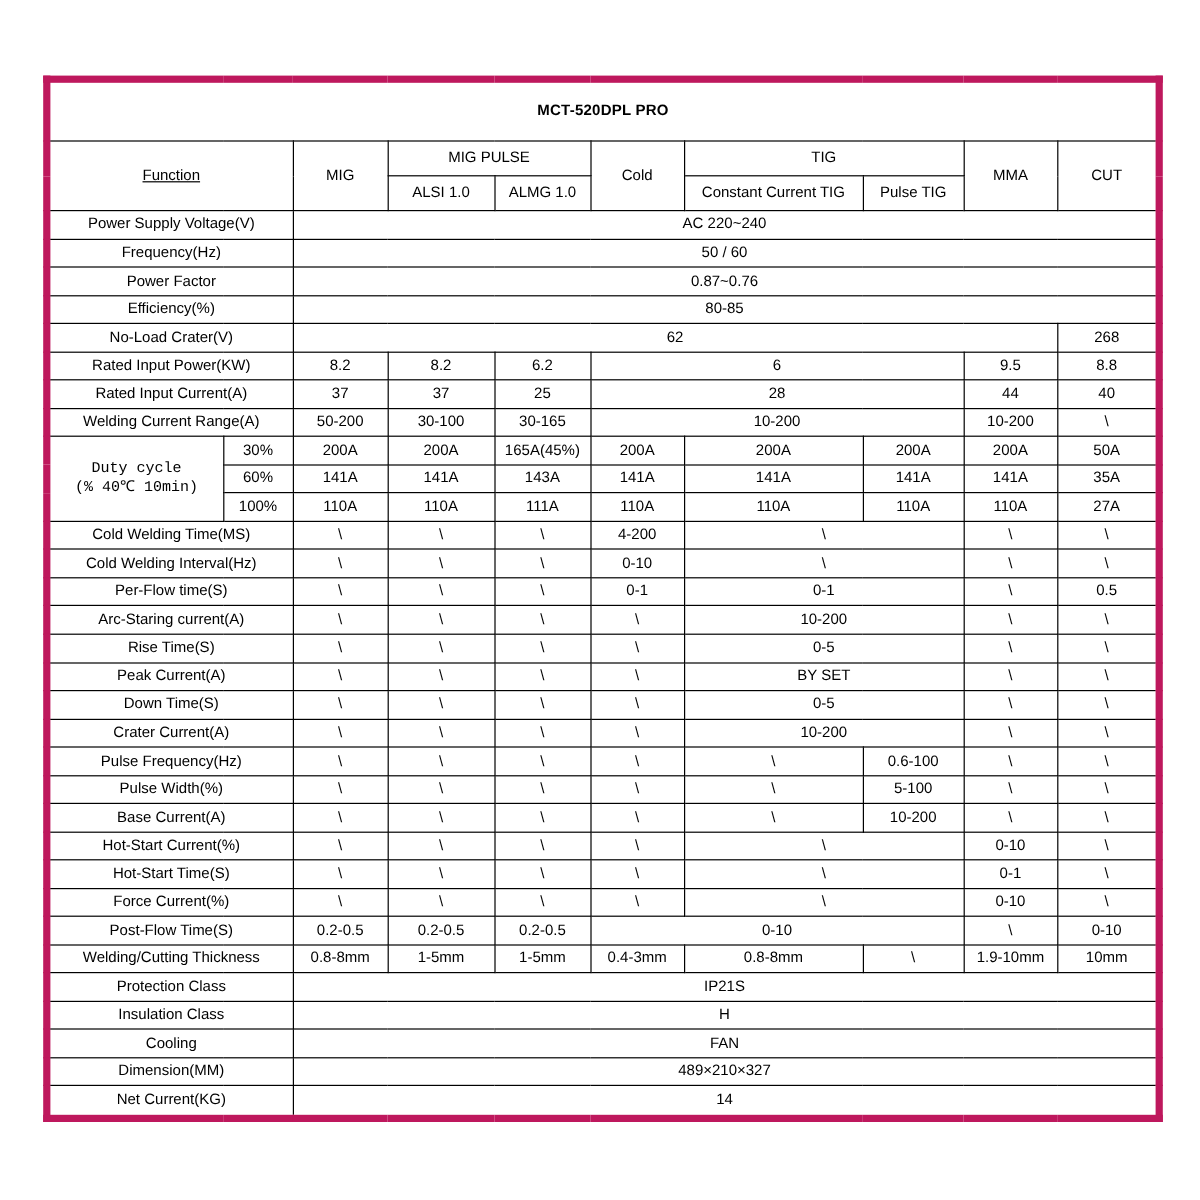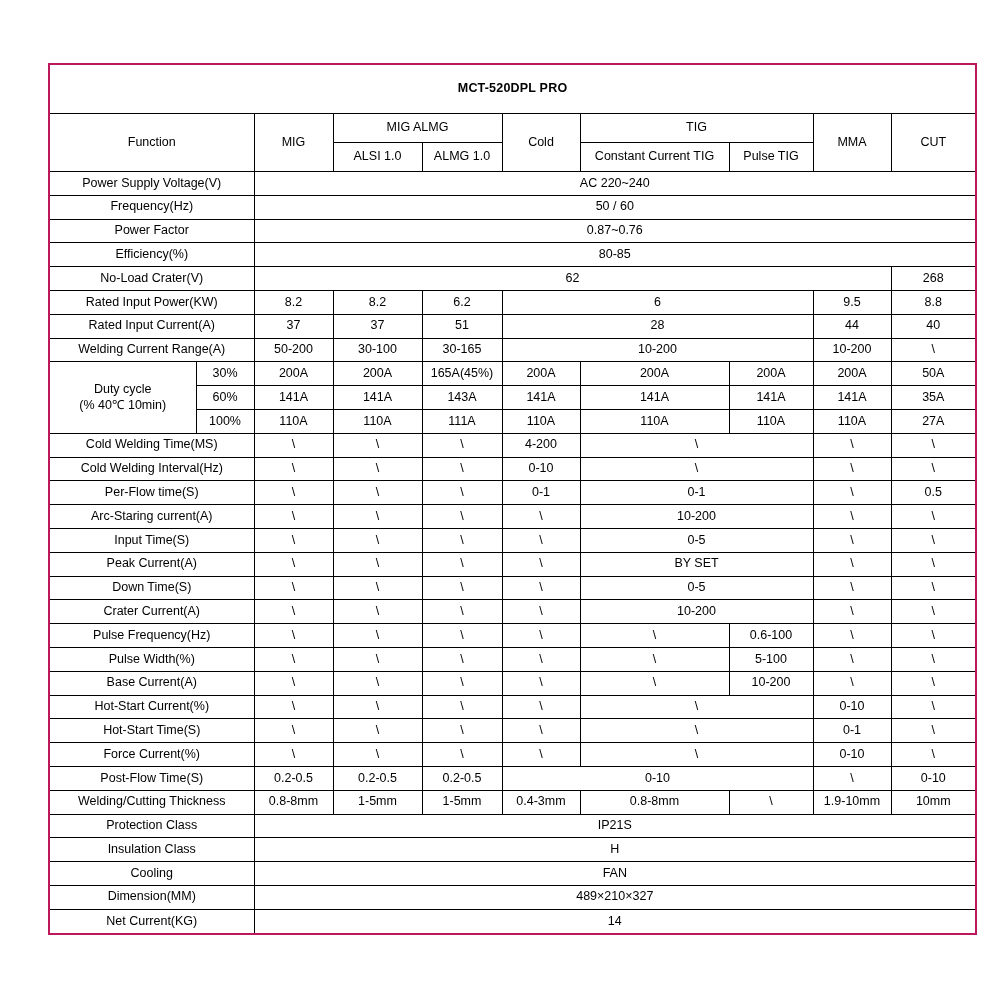--- a/index.html
+++ b/index.html
@@ -27,8 +27,7 @@
     height: 100%;
     border-collapse: collapse;
     table-layout: fixed;
-    border: 2px solid #be185d;
-    margin-left: 12px;
+    border: 6px solid #be185d;
   }
   table.spec td {
     border: 1px solid #000;

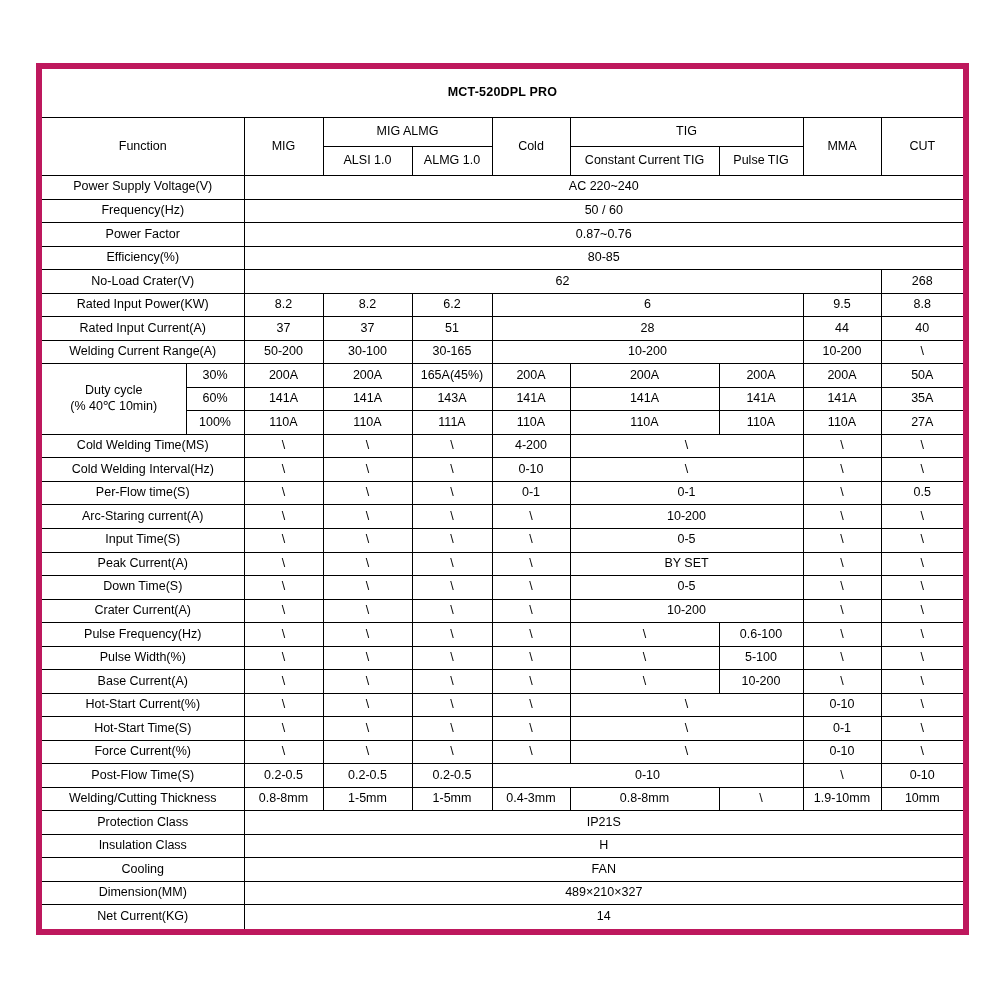--- a/index.html
+++ b/index.html
@@ -84,7 +84,7 @@
   <tr>
     <td class="hdr fn-label" colspan="2" rowspan="2">Function</td>
     <td class="hdr" rowspan="2">MIG</td>
-    <td class="hdr" colspan="2">MIG ALMG</td>
+    <td class="hdr" colspan="2">MIG PULSE</td>
     <td class="hdr" rowspan="2">Cold</td>
     <td class="hdr" colspan="2">TIG</td>
     <td class="hdr" rowspan="2">MMA</td>

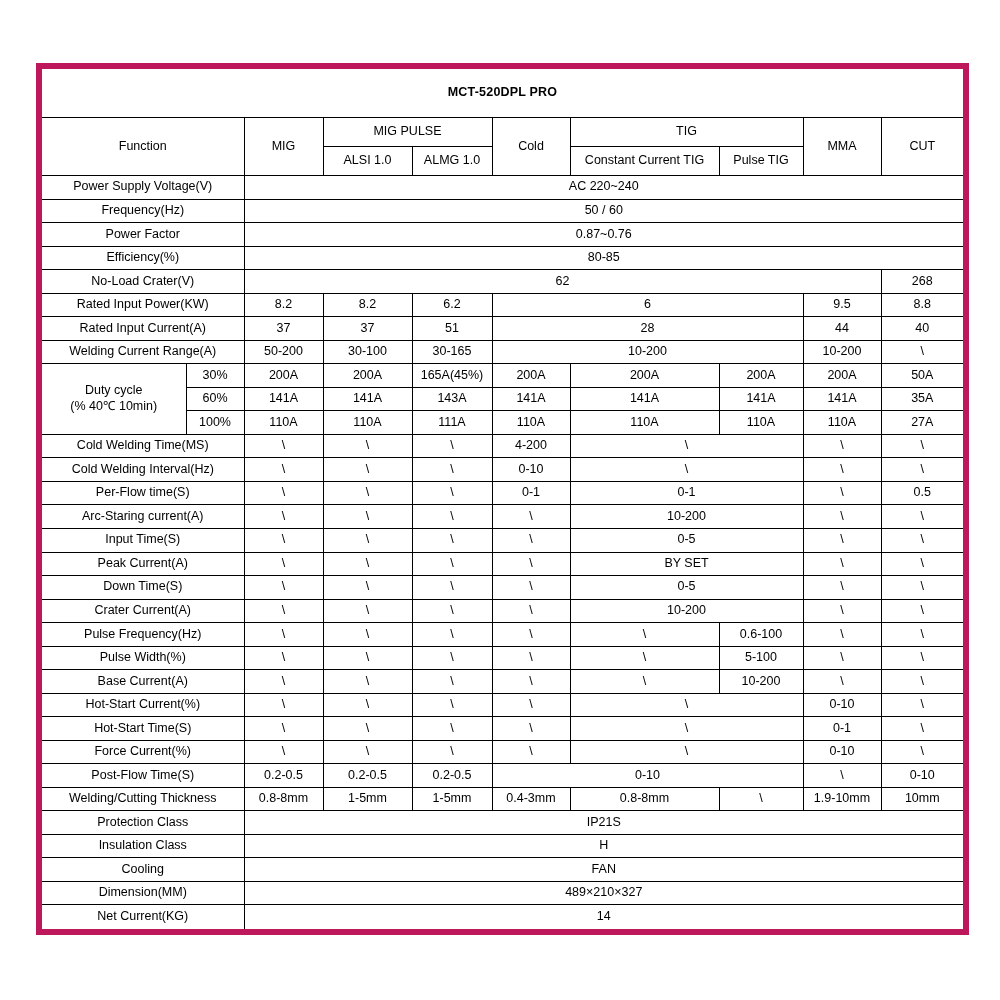--- a/index.html
+++ b/index.html
@@ -51,6 +51,7 @@
   }
   td.fn-label {
     font-size: 12.5px;
+    text-decoration: underline;
   }
   td.duty-label {
     font-size: 12.5px;

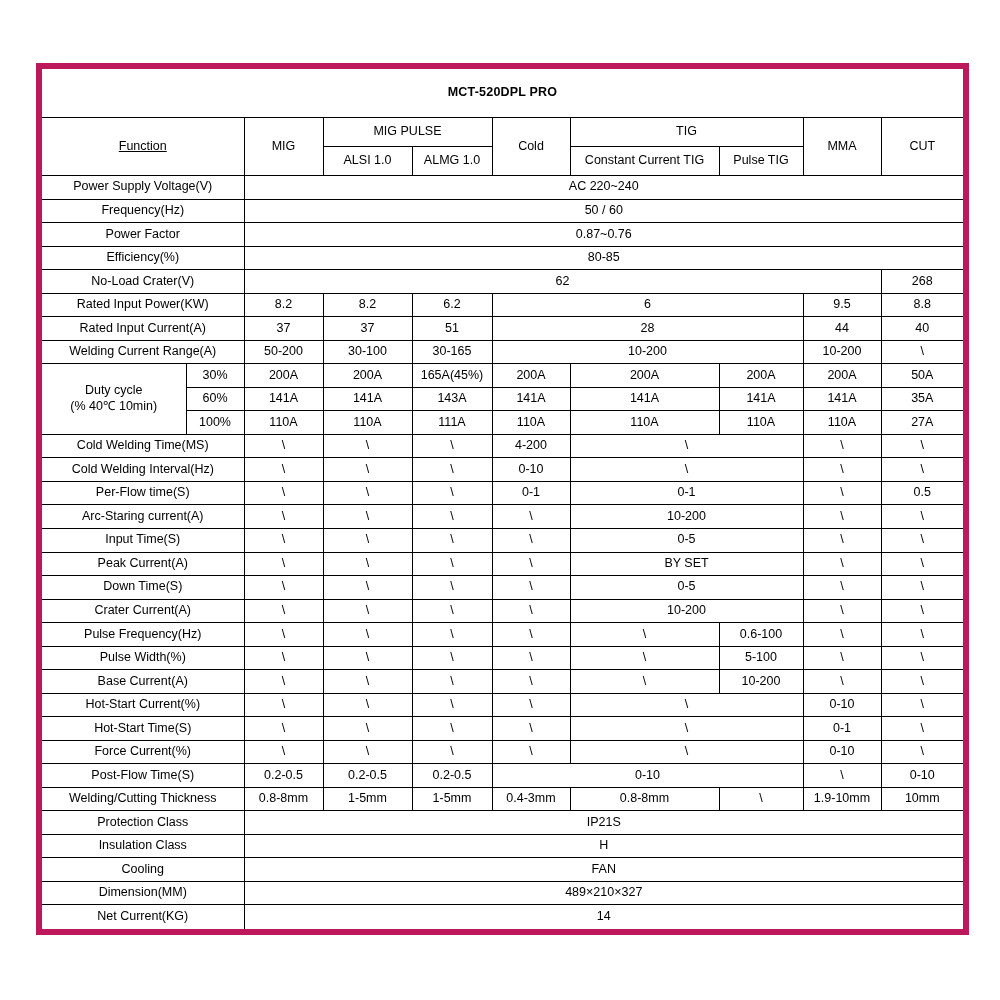--- a/index.html
+++ b/index.html
@@ -138,7 +138,7 @@
     <td colspan="2">Rated Input Current(A)</td>
     <td>37</td>
     <td>37</td>
-    <td>51</td>
+    <td>25</td>
     <td colspan="3">28</td>
     <td>44</td>
     <td>40</td>

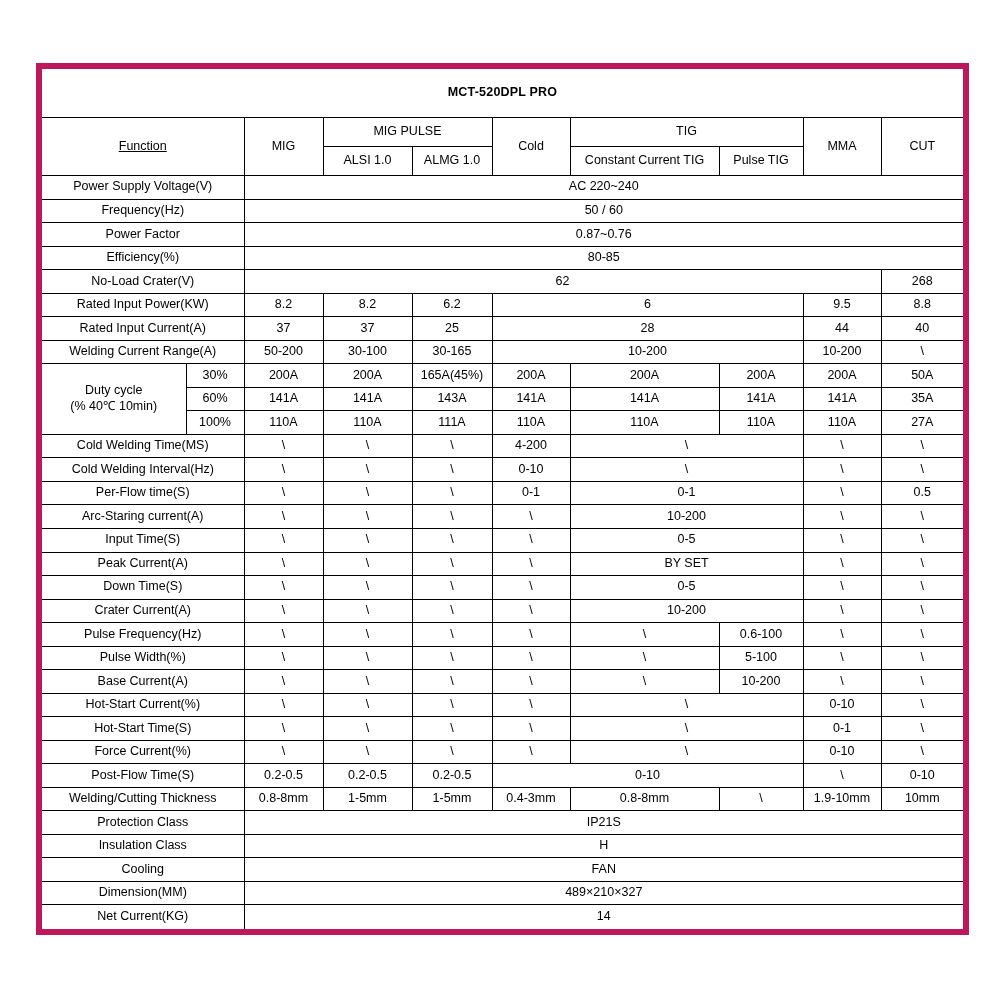--- a/index.html
+++ b/index.html
@@ -57,6 +57,7 @@
     font-size: 12.5px;
     line-height: 1.45;
     white-space: normal;
+    font-family: Liberation Mono, monospace;
   }
 </style>
 </head>

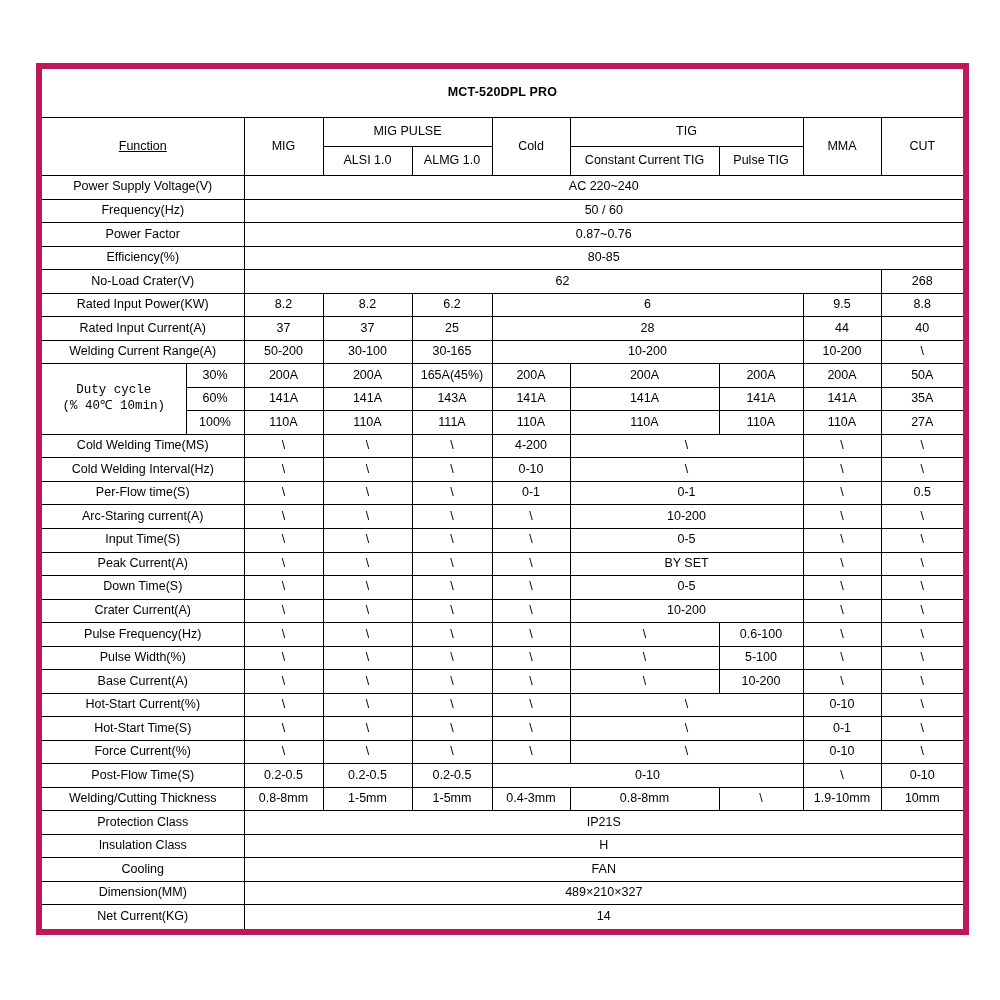--- a/index.html
+++ b/index.html
@@ -238,7 +238,7 @@
   </tr>
 
   <tr class="row-h">
-    <td colspan="2">Input Time(S)</td>
+    <td colspan="2">Rise Time(S)</td>
     <td>\</td>
     <td>\</td>
     <td>\</td>

